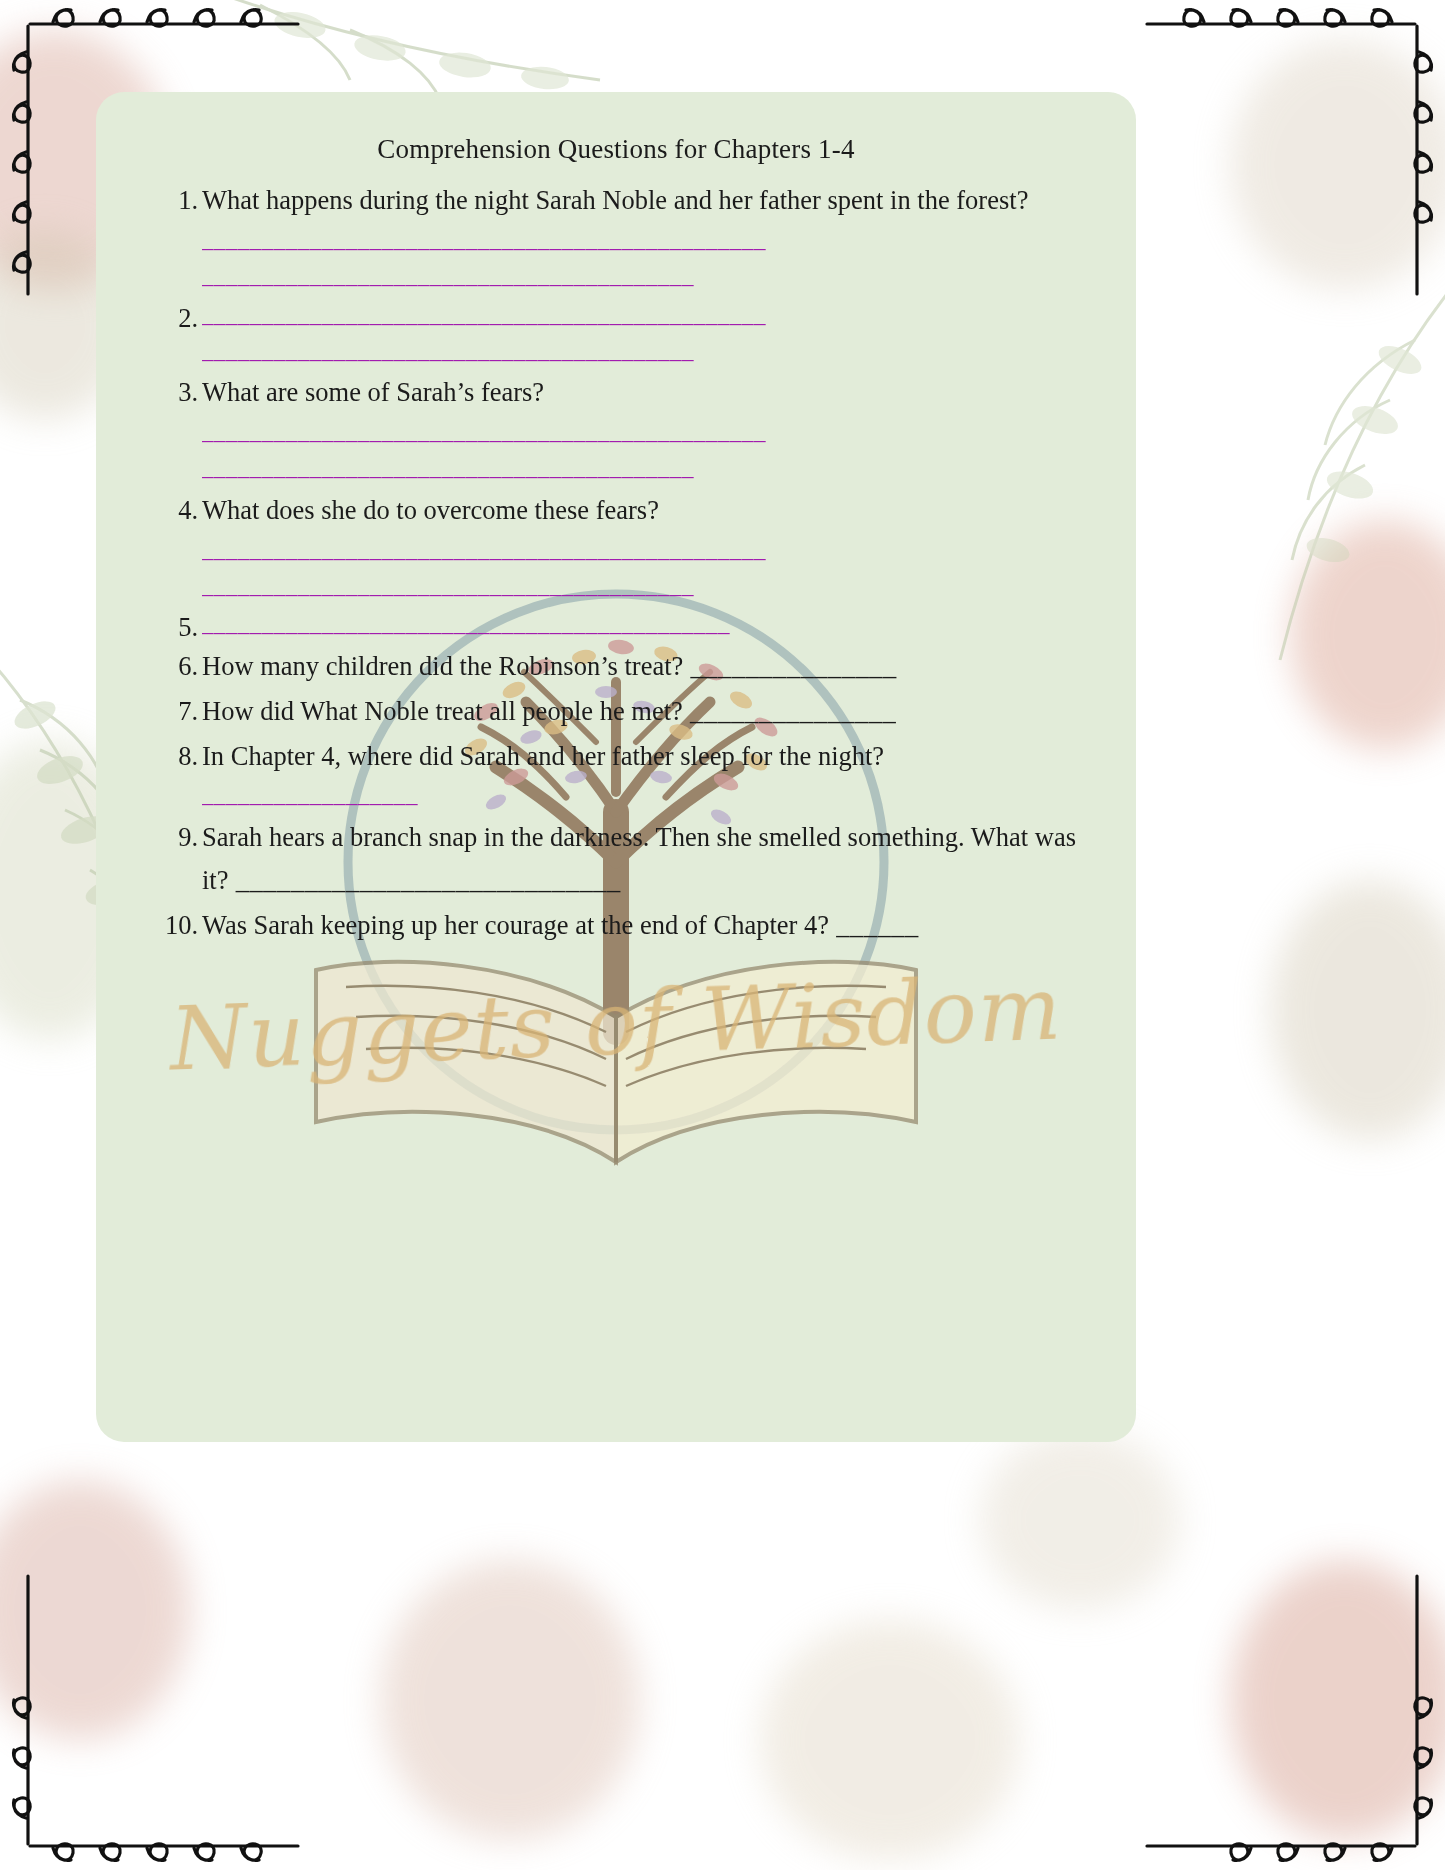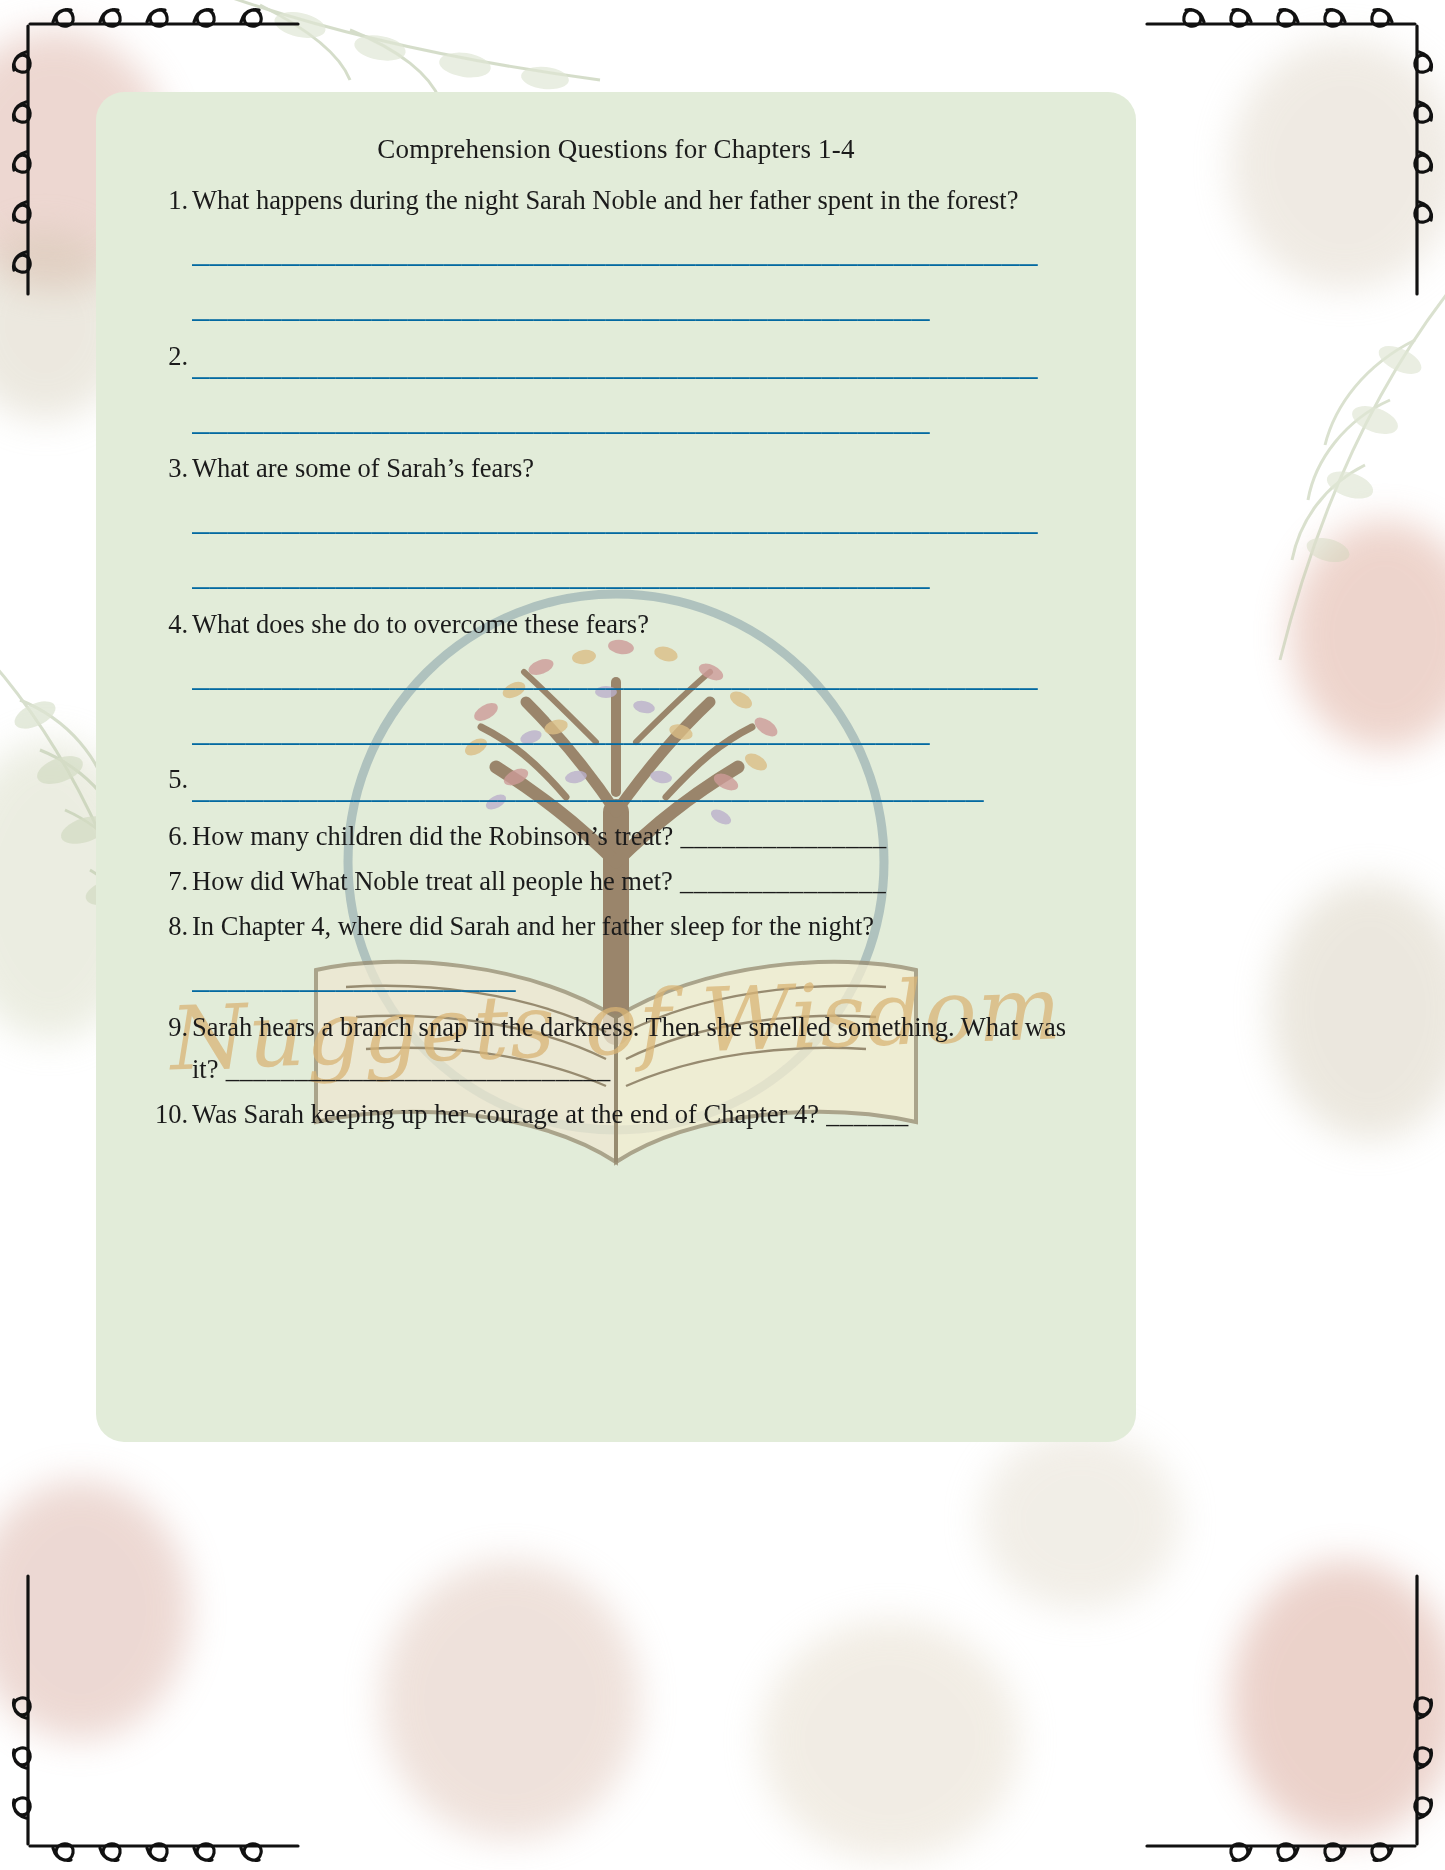--- a/index.html
+++ b/index.html
@@ -96,7 +96,7 @@
   ol.questions {
     position: relative;
     z-index: 3;
-    margin: 0;
+    margin: 10px;
     padding: 0 8px 0 56px;
     list-style: none;
     counter-reset: q;

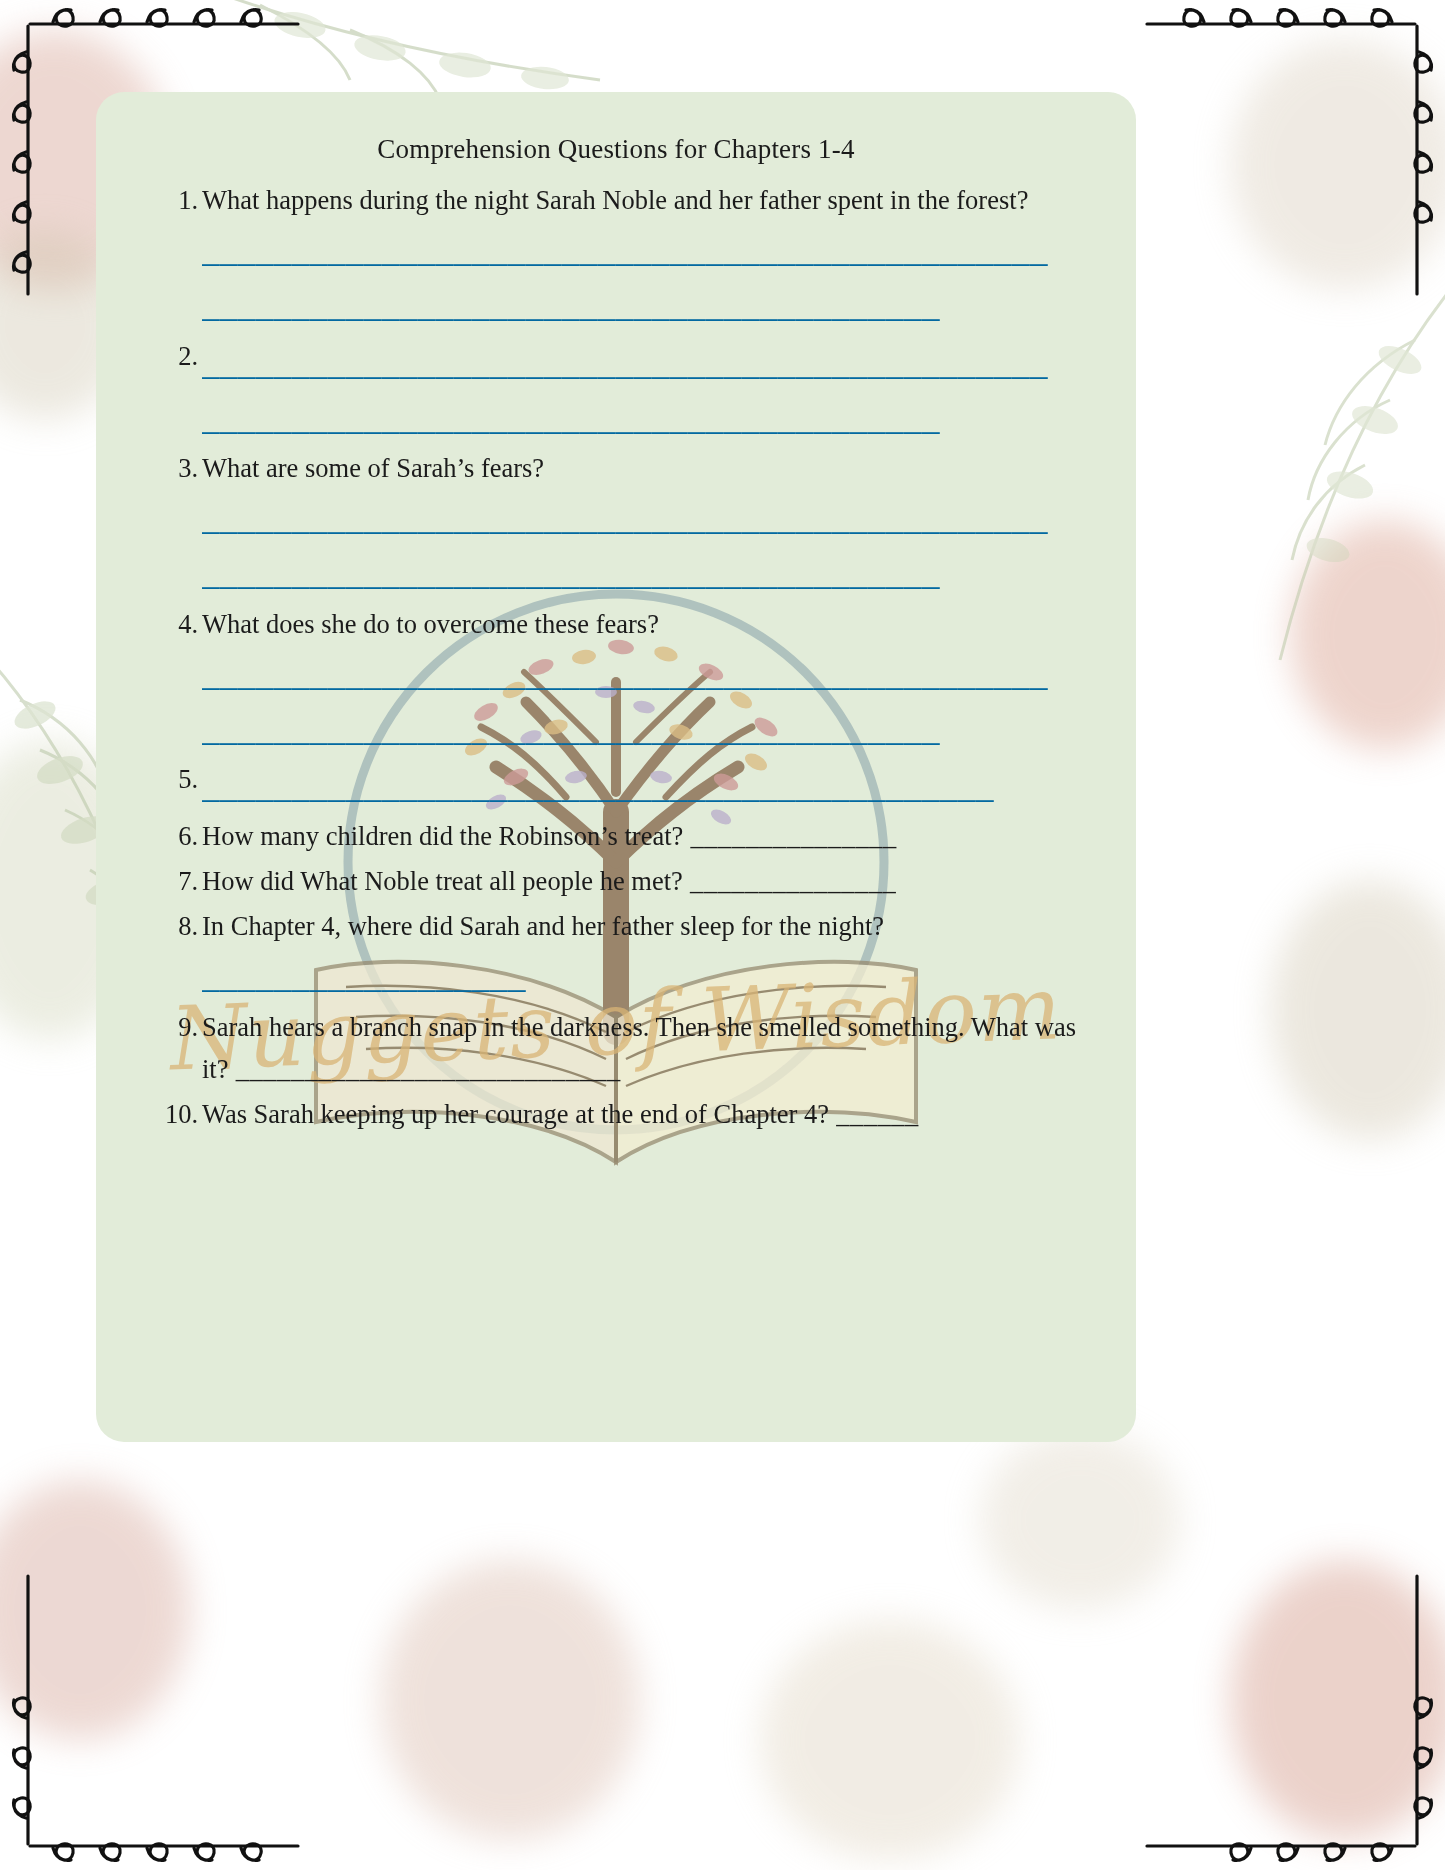--- a/index.html
+++ b/index.html
@@ -121,10 +121,10 @@
   .q-text { display: inline; }
   .rule {
     display: block;
-    font-size: 35px;
+    font-size: 23px;
     line-height: 1.58;
     letter-spacing: .5px;
-    color: #0369a1;
+    color: #a21caf;
     white-space: nowrap;
     overflow: hidden;
   }

